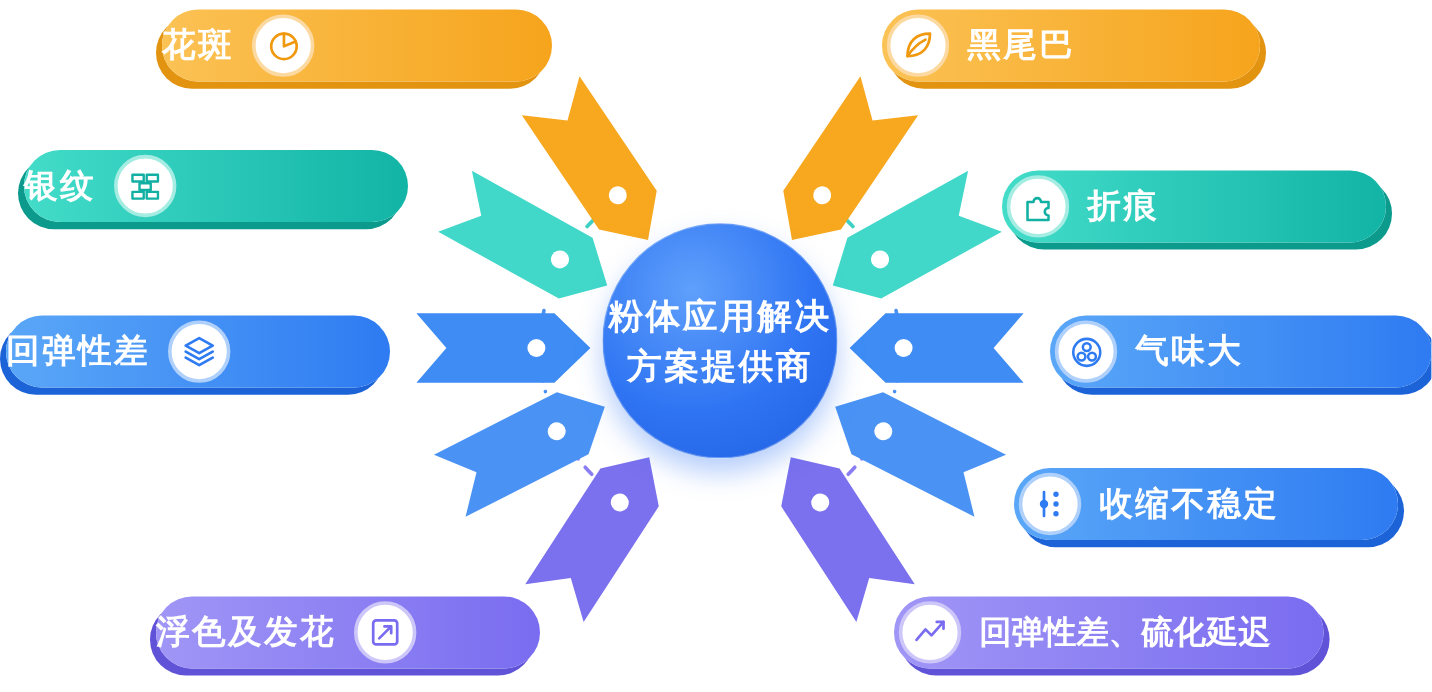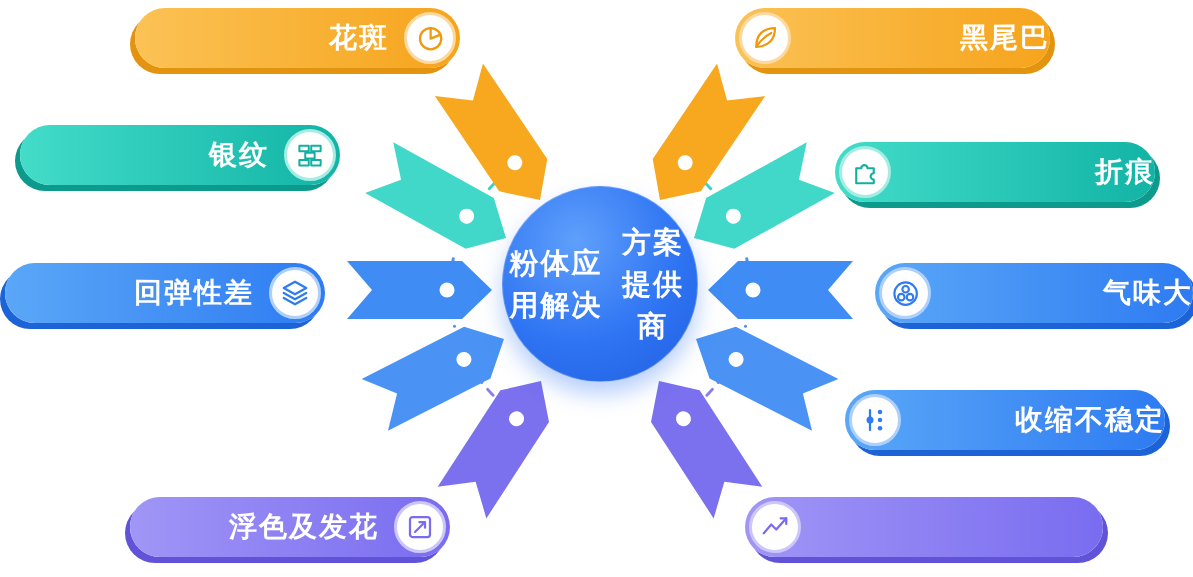--- a/index.html
+++ b/index.html
@@ -23,7 +23,7 @@
     position:absolute;height:60px;border-radius:32px;display:flex;align-items:center;
     color:#fff;font-weight:700;font-size:28px;letter-spacing:2px;z-index:3;box-sizing:border-box;
   }
-  .pill.left{justify-content:flex-end;padding-right:4px;gap:15px;}
+  .pill.left{justify-content:flex-start;padding-right:4px;gap:15px;}
   .pill.right{justify-content:space-between;padding-left:4px;gap:15px;}
   .icon-circle{
     width:52px;height:52px;border-radius:50%;background:#fff;flex:none;

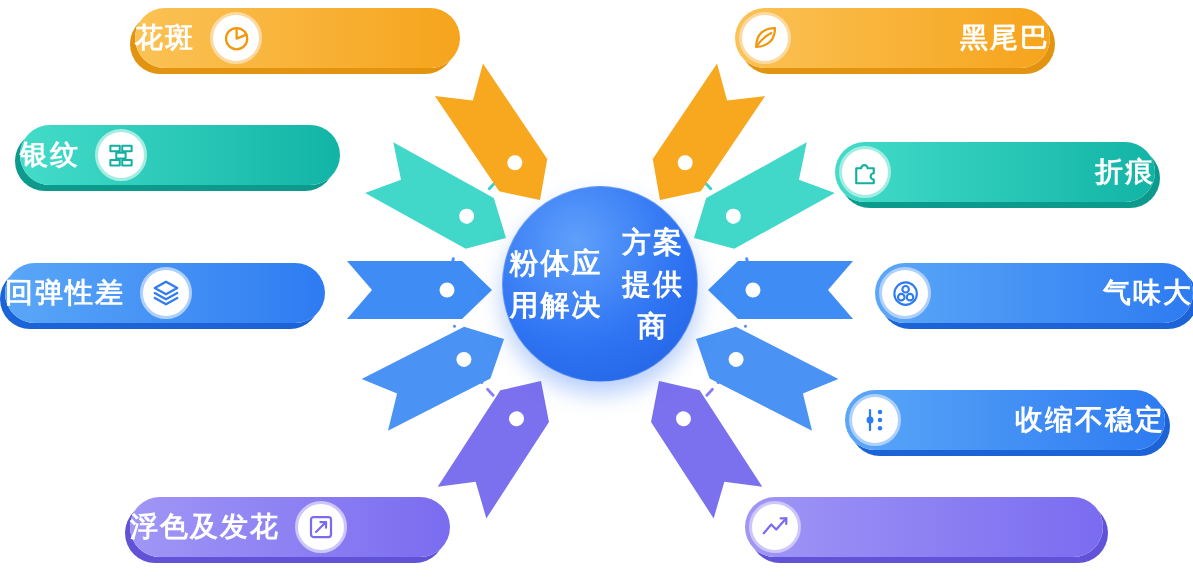--- a/index.html
+++ b/index.html
@@ -24,7 +24,7 @@
     color:#fff;font-weight:700;font-size:28px;letter-spacing:2px;z-index:3;box-sizing:border-box;
   }
   .pill.left{justify-content:flex-start;padding-right:4px;gap:15px;}
-  .pill.right{justify-content:space-between;padding-left:4px;gap:15px;}
+  .pill.right{justify-content:flex-start;padding-left:4px;gap:15px;}
   .icon-circle{
     width:52px;height:52px;border-radius:50%;background:#fff;flex:none;
     display:flex;align-items:center;justify-content:center;border:3px solid;box-sizing:border-box;

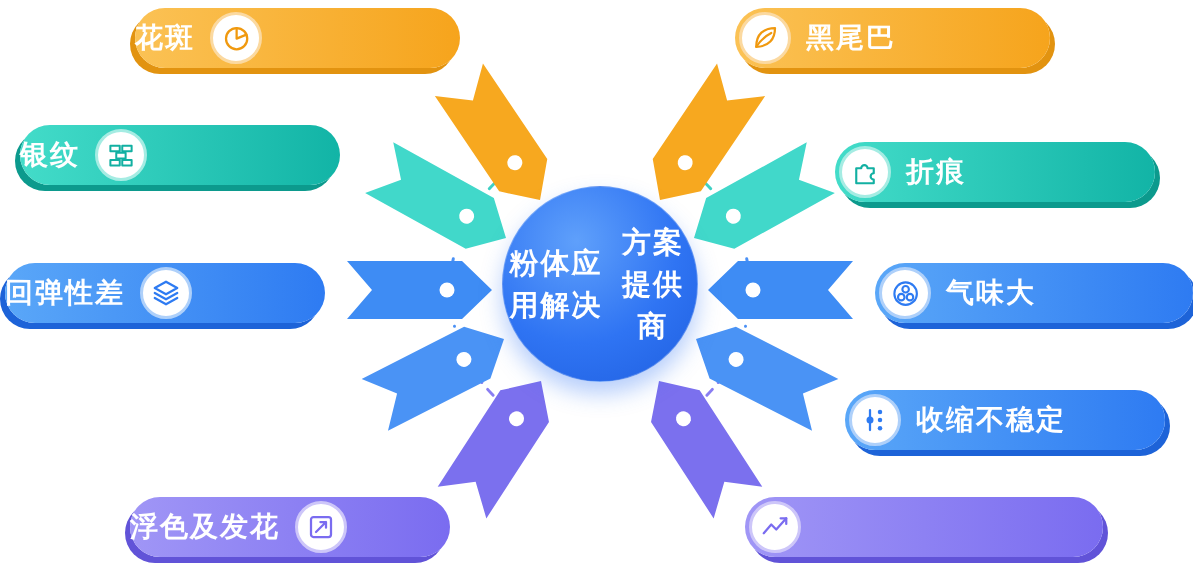--- a/index.html
+++ b/index.html
@@ -13,7 +13,7 @@
   .center-circle{
     position:absolute;left:502px;top:186px;width:196px;height:196px;border-radius:50%;
     background:radial-gradient(circle at 38% 28%, #5fa0fb 0%, #2f74f3 55%, #1f5fe0 100%);
-    display:flex;flex-direction:row;justify-content:center;align-items:center;
+    display:flex;flex-direction:column;justify-content:center;align-items:center;
     color:#fff;z-index:2;box-shadow:0 12px 22px rgba(47,116,243,.35);
     border:1px solid rgba(255,255,255,.25);box-sizing:border-box;
   }

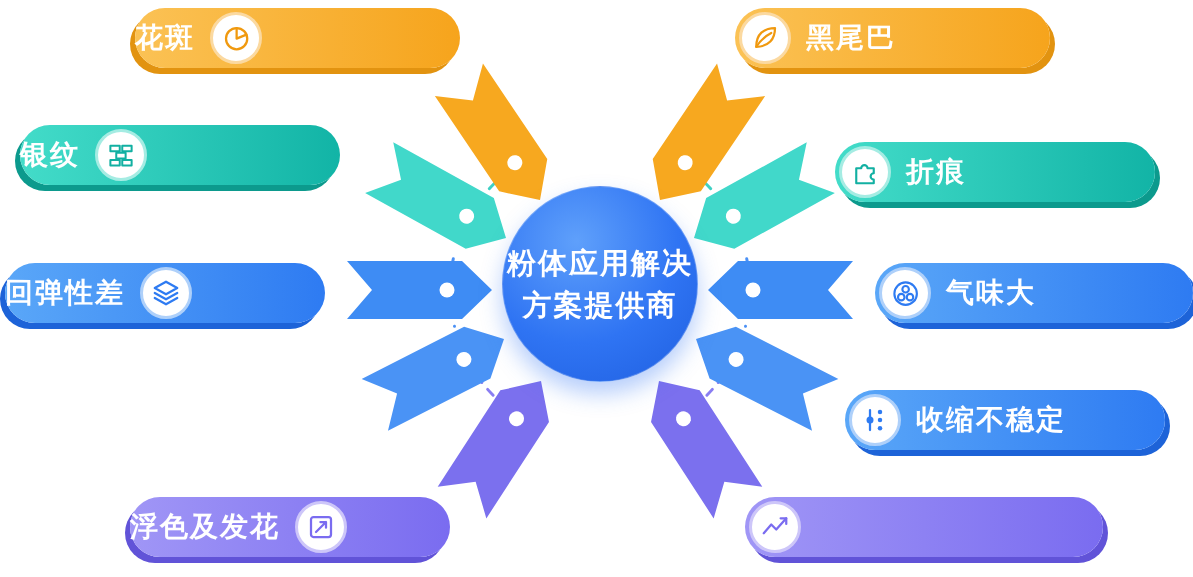--- a/index.html
+++ b/index.html
@@ -214,6 +214,7 @@
           <path d="M16.5 5 H21 V9.5"></path>
       </svg>
     </span>
+    <span class="pill-label">回弹性差、硫化延迟</span>
   </div>
 
 </div>

